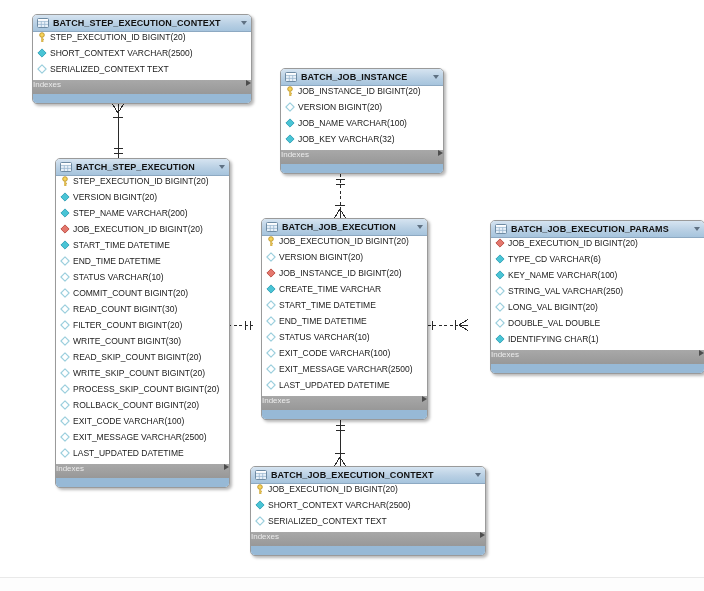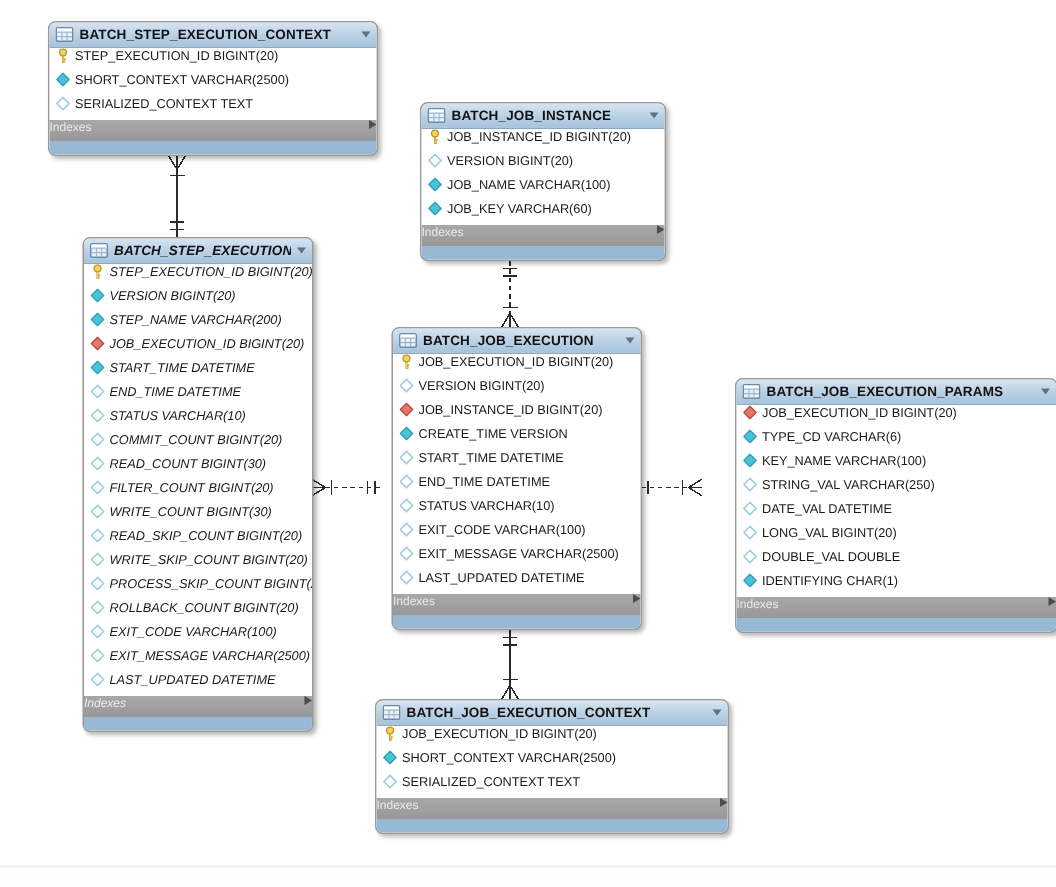--- a/index.html
+++ b/index.html
@@ -169,7 +169,7 @@
                 <path d="M5 0.9 L9.1 5 L5 9.1 L0.9 5 Z" fill="#49c4d5" stroke="#2e9fb5" stroke-width="0.9" stroke-linejoin="round"></path>
               </svg>
             </span>
-    <span class="col-text">JOB_KEY VARCHAR(60)</span>
+    <span class="col-text">JOB_KEY VARCHAR(32)</span>
   </div>
         </div>
     <div class="tbl-footer">

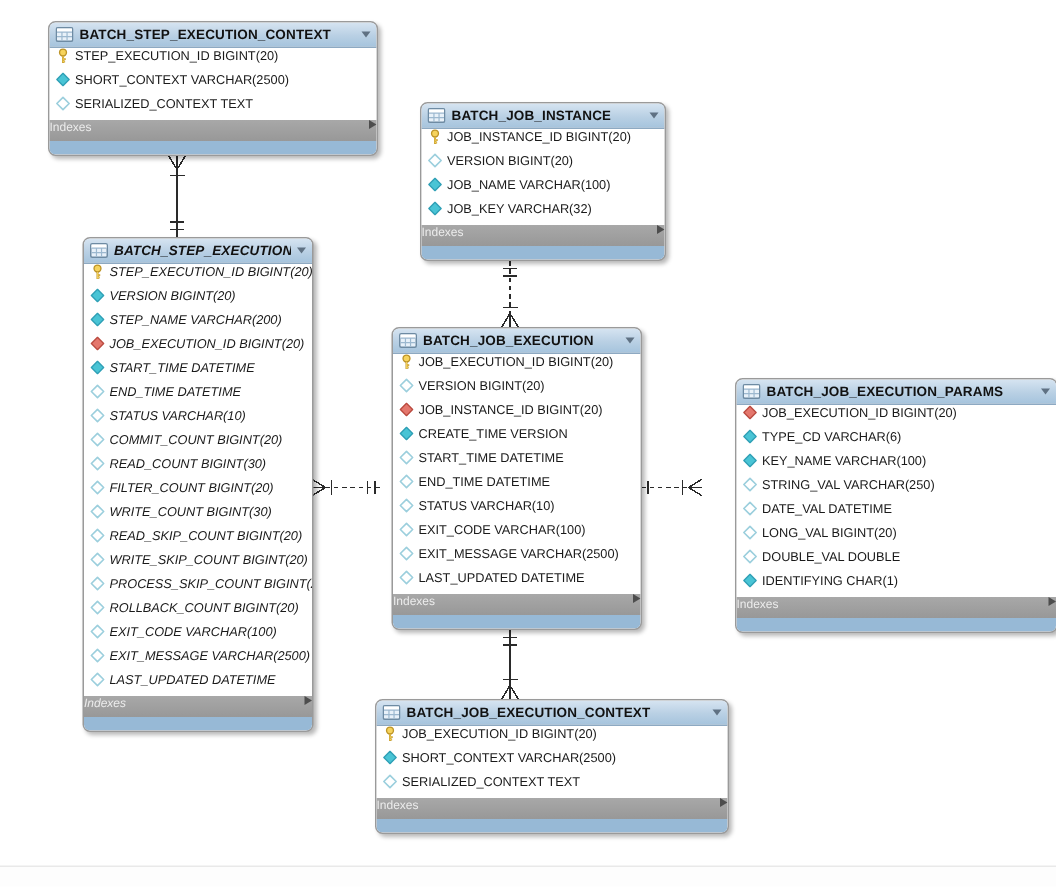--- a/index.html
+++ b/index.html
@@ -178,7 +178,7 @@
     </div>
     <div class="tbl-bar"></div>
   </div>
-      <div class="tbl" style="left: 33px; top: 158px; width: 154px; font-style: italic;">
+      <div class="tbl" style="left: 33px; top: 158px; width: 175px;">
     <div class="tbl-header">
       <span class="tbl-icon">
             <svg width="12" height="10" viewBox="0 0 12 10">

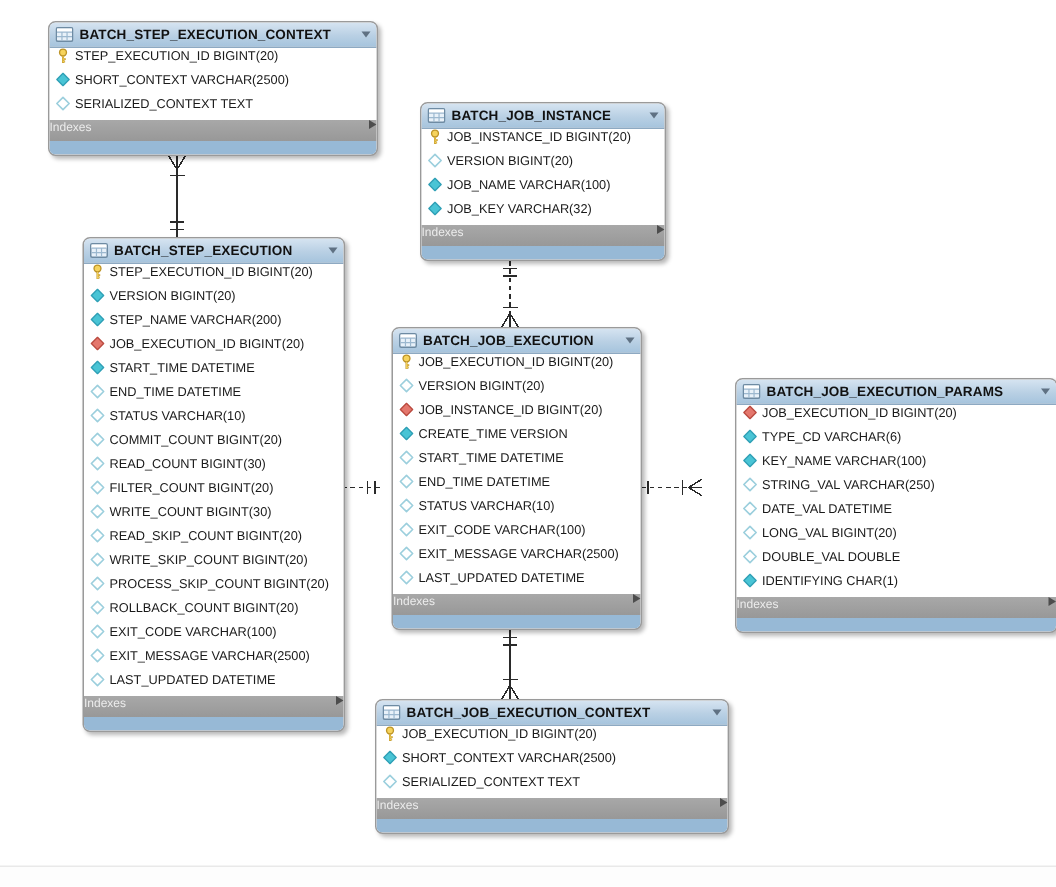--- a/index.html
+++ b/index.html
@@ -446,7 +446,7 @@
     </div>
     <div class="tbl-bar"></div>
   </div>
-      <div class="tbl" style="left: 468px; top: 252px; width: 215px;">
+      <div class="tbl" style="left: 468px; top: 220px; width: 215px;">
     <div class="tbl-header">
       <span class="tbl-icon">
             <svg width="12" height="10" viewBox="0 0 12 10">

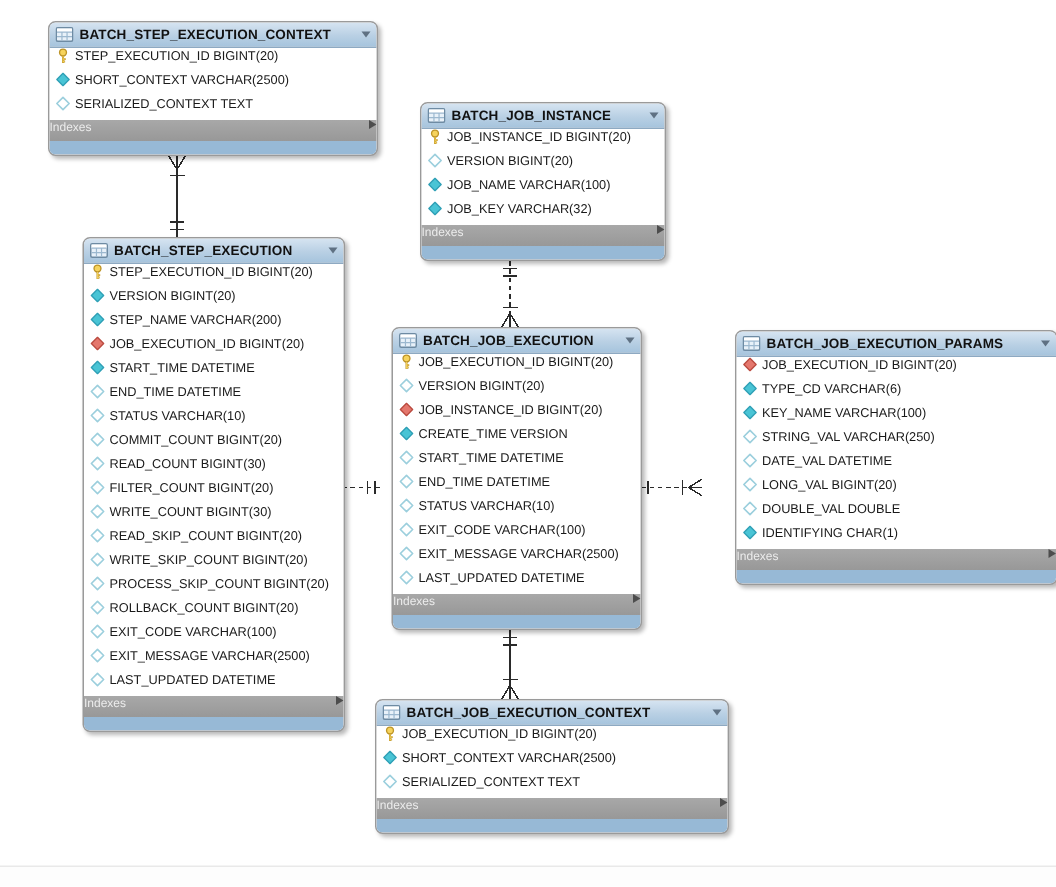--- a/index.html
+++ b/index.html
@@ -389,7 +389,7 @@
                 <path d="M5 0.9 L9.1 5 L5 9.1 L0.9 5 Z" fill="#49c4d5" stroke="#2e9fb5" stroke-width="0.9" stroke-linejoin="round"></path>
               </svg>
             </span>
-    <span class="col-text">CREATE_TIME VERSION</span>
+    <span class="col-text">CREATE_TIME VARCHAR</span>
   </div>
           <div class="tbl-row">
     <span class="col-icon">

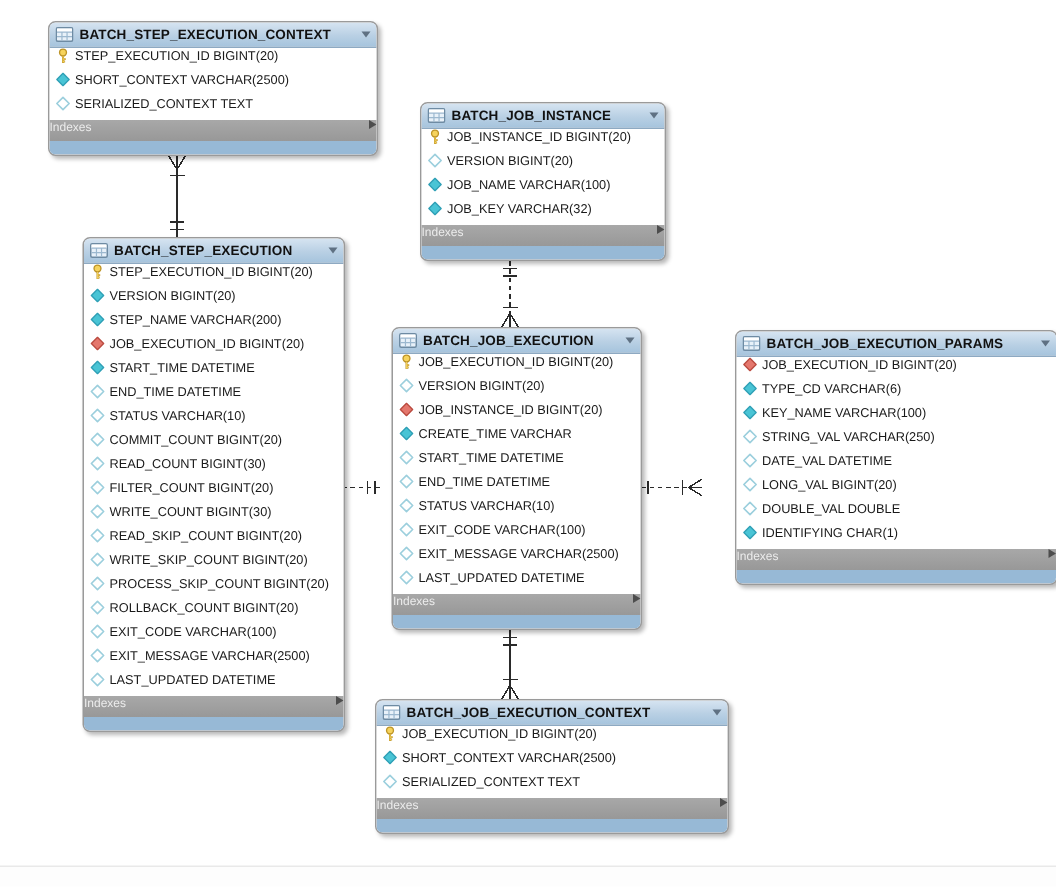--- a/index.html
+++ b/index.html
@@ -497,14 +497,6 @@
                 <path d="M5 0.9 L9.1 5 L5 9.1 L0.9 5 Z" fill="#ffffff" stroke="#9ccfdd" stroke-width="1.1" stroke-linejoin="round"></path>
               </svg>
             </span>
-    <span class="col-text">DATE_VAL DATETIME</span>
-  </div>
-          <div class="tbl-row">
-    <span class="col-icon">
-              <svg width="10" height="10" viewBox="0 0 10 10">
-                <path d="M5 0.9 L9.1 5 L5 9.1 L0.9 5 Z" fill="#ffffff" stroke="#9ccfdd" stroke-width="1.1" stroke-linejoin="round"></path>
-              </svg>
-            </span>
     <span class="col-text">LONG_VAL BIGINT(20)</span>
   </div>
           <div class="tbl-row">

